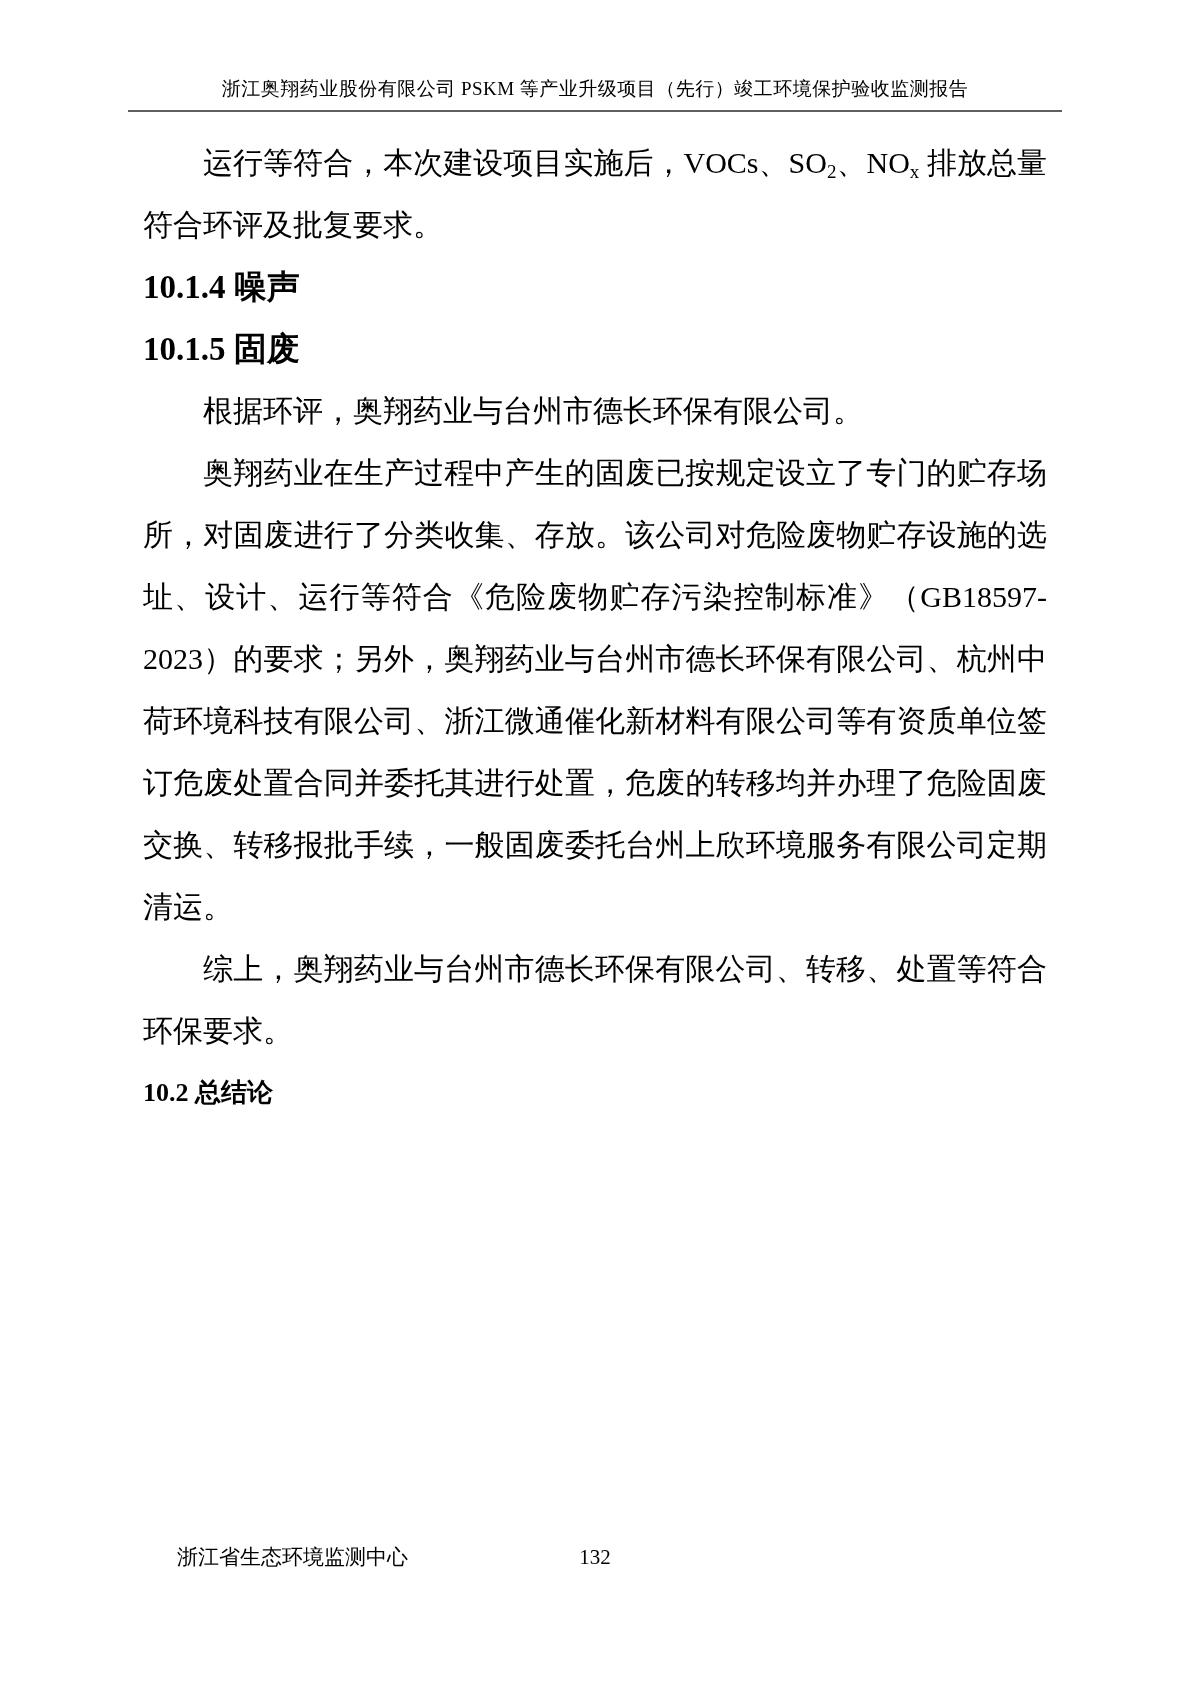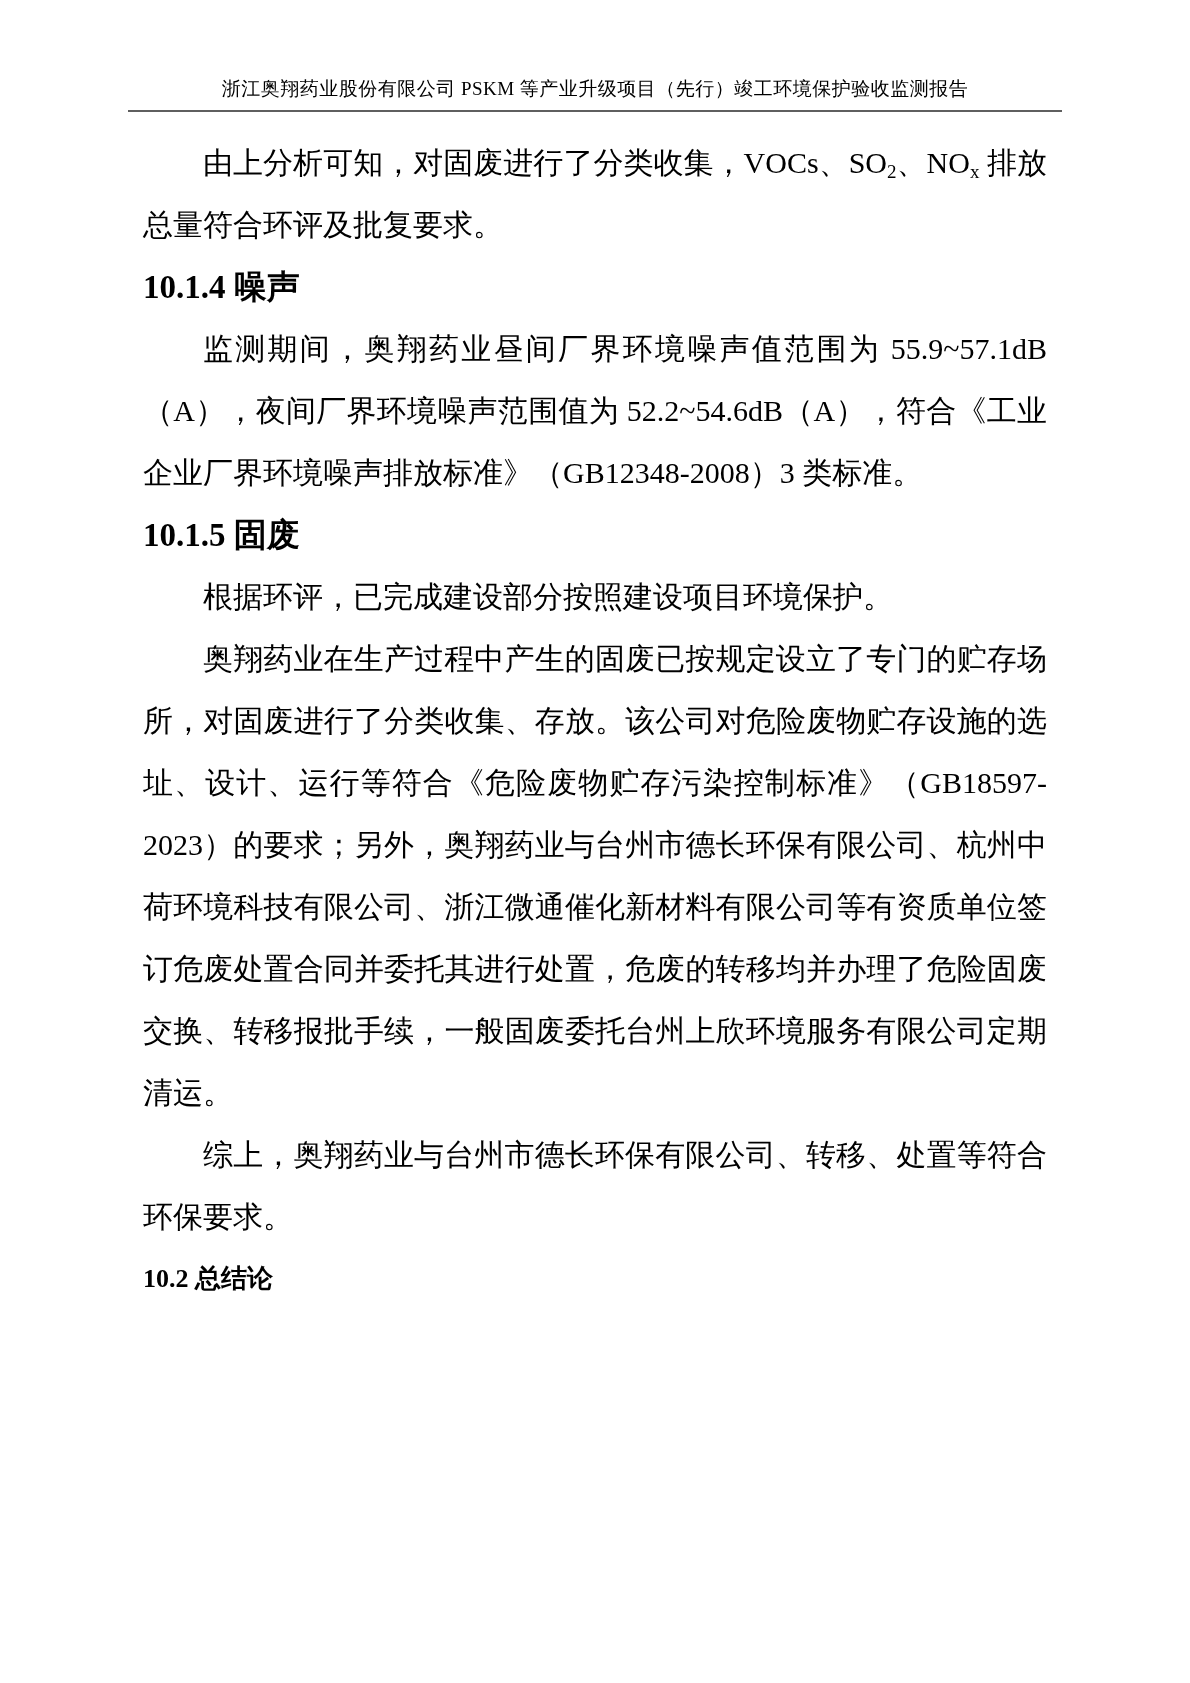--- a/index.html
+++ b/index.html
@@ -99,7 +99,7 @@
 
   <div class="content">
 
-    <p class="para"><span>由上分析可知，对固废进行了分类收集，VOCs、SO</span><sub class="sub">2</sub><span>、NO</span><sub class="sub">x</sub><span> 排放总量符合环评及批复要求。</span></p>
+    <p class="para"><span>运行等符合，本次建设项目实施后，VOCs、SO</span><sub class="sub">2</sub><span>、NO</span><sub class="sub">x</sub><span> 排放总量符合环评及批复要求。</span></p>
 
     <h3 class="heading">10.1.4 噪声</h3>
 

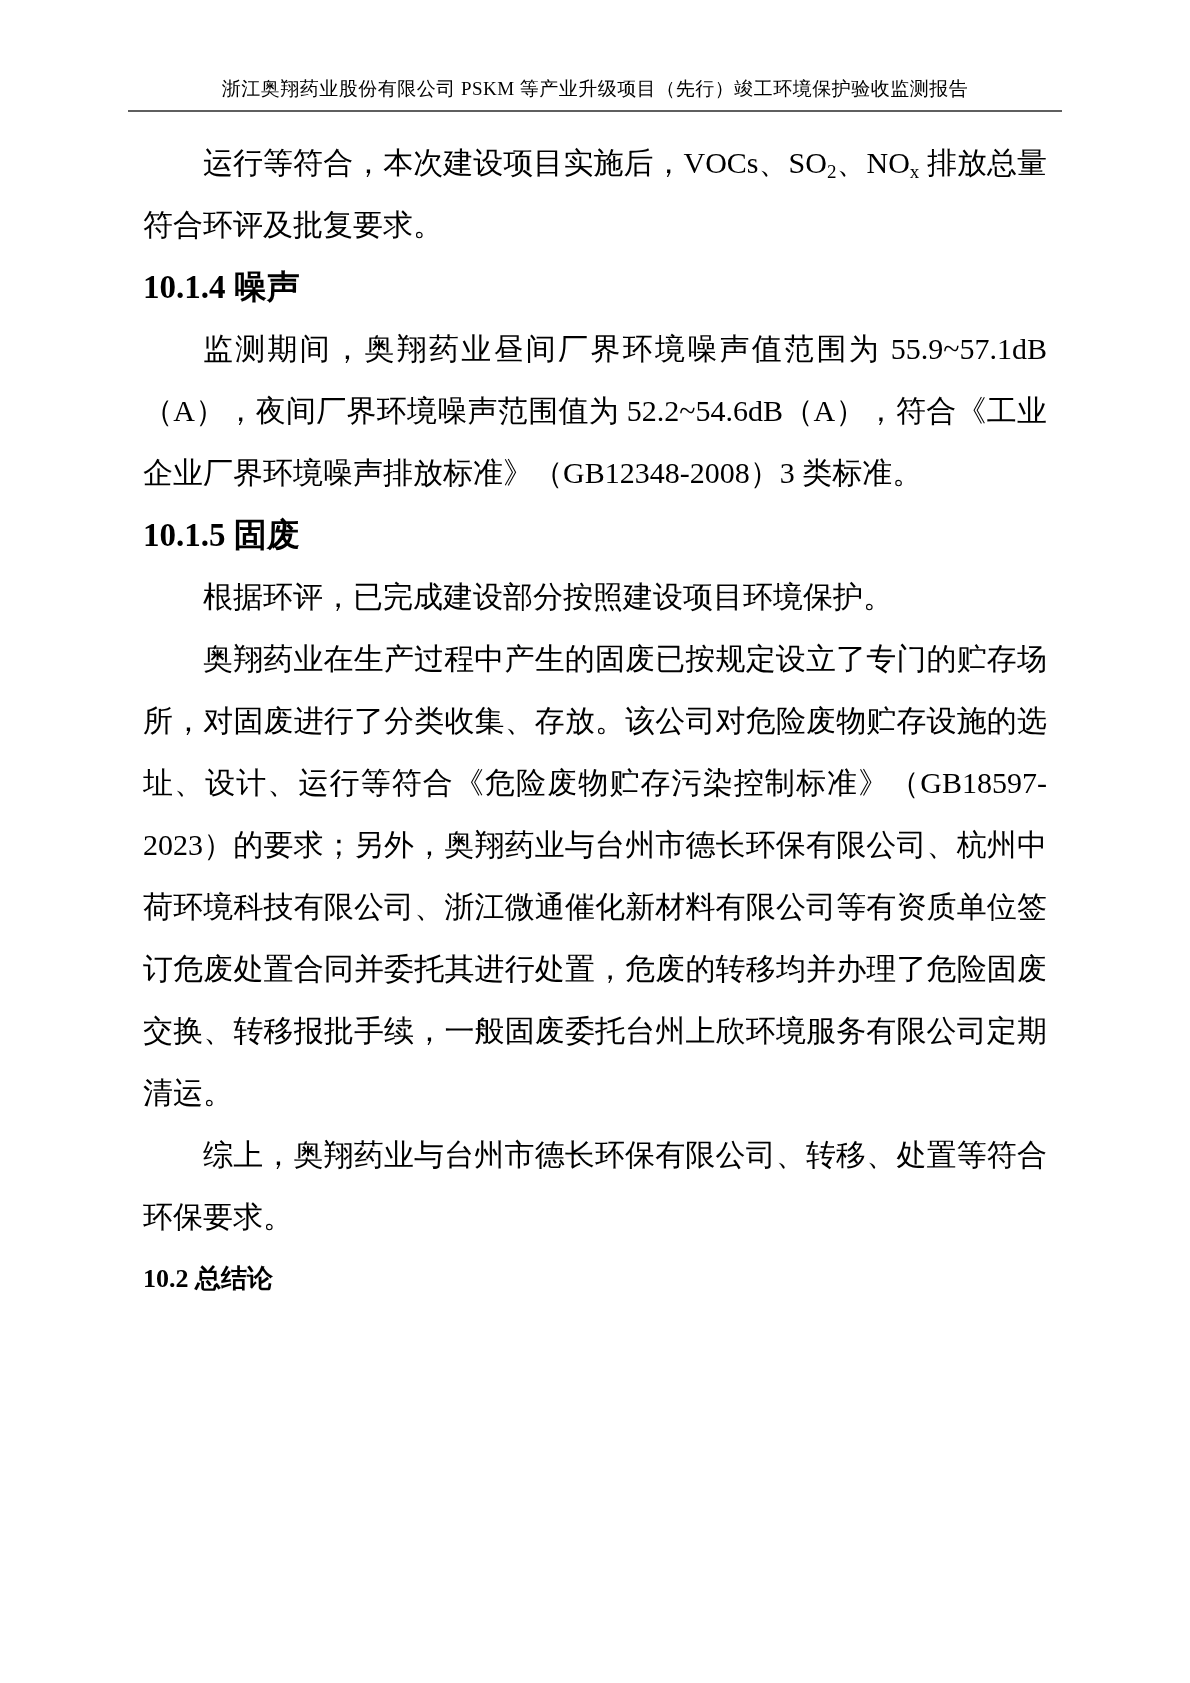--- a/index.html
+++ b/index.html
@@ -103,7 +103,6 @@
 
     <h3 class="heading">10.1.4 噪声</h3>
 
-    <p class="para">监测期间，奥翔药业昼间厂界环境噪声值范围为 55.9~57.1dB（A），夜间厂界环境噪声范围值为 52.2~54.6dB（A），符合《工业企业厂界环境噪声排放标准》（GB12348-2008）3 类标准。</p>
 
     <h3 class="heading">10.1.5 固废</h3>
 

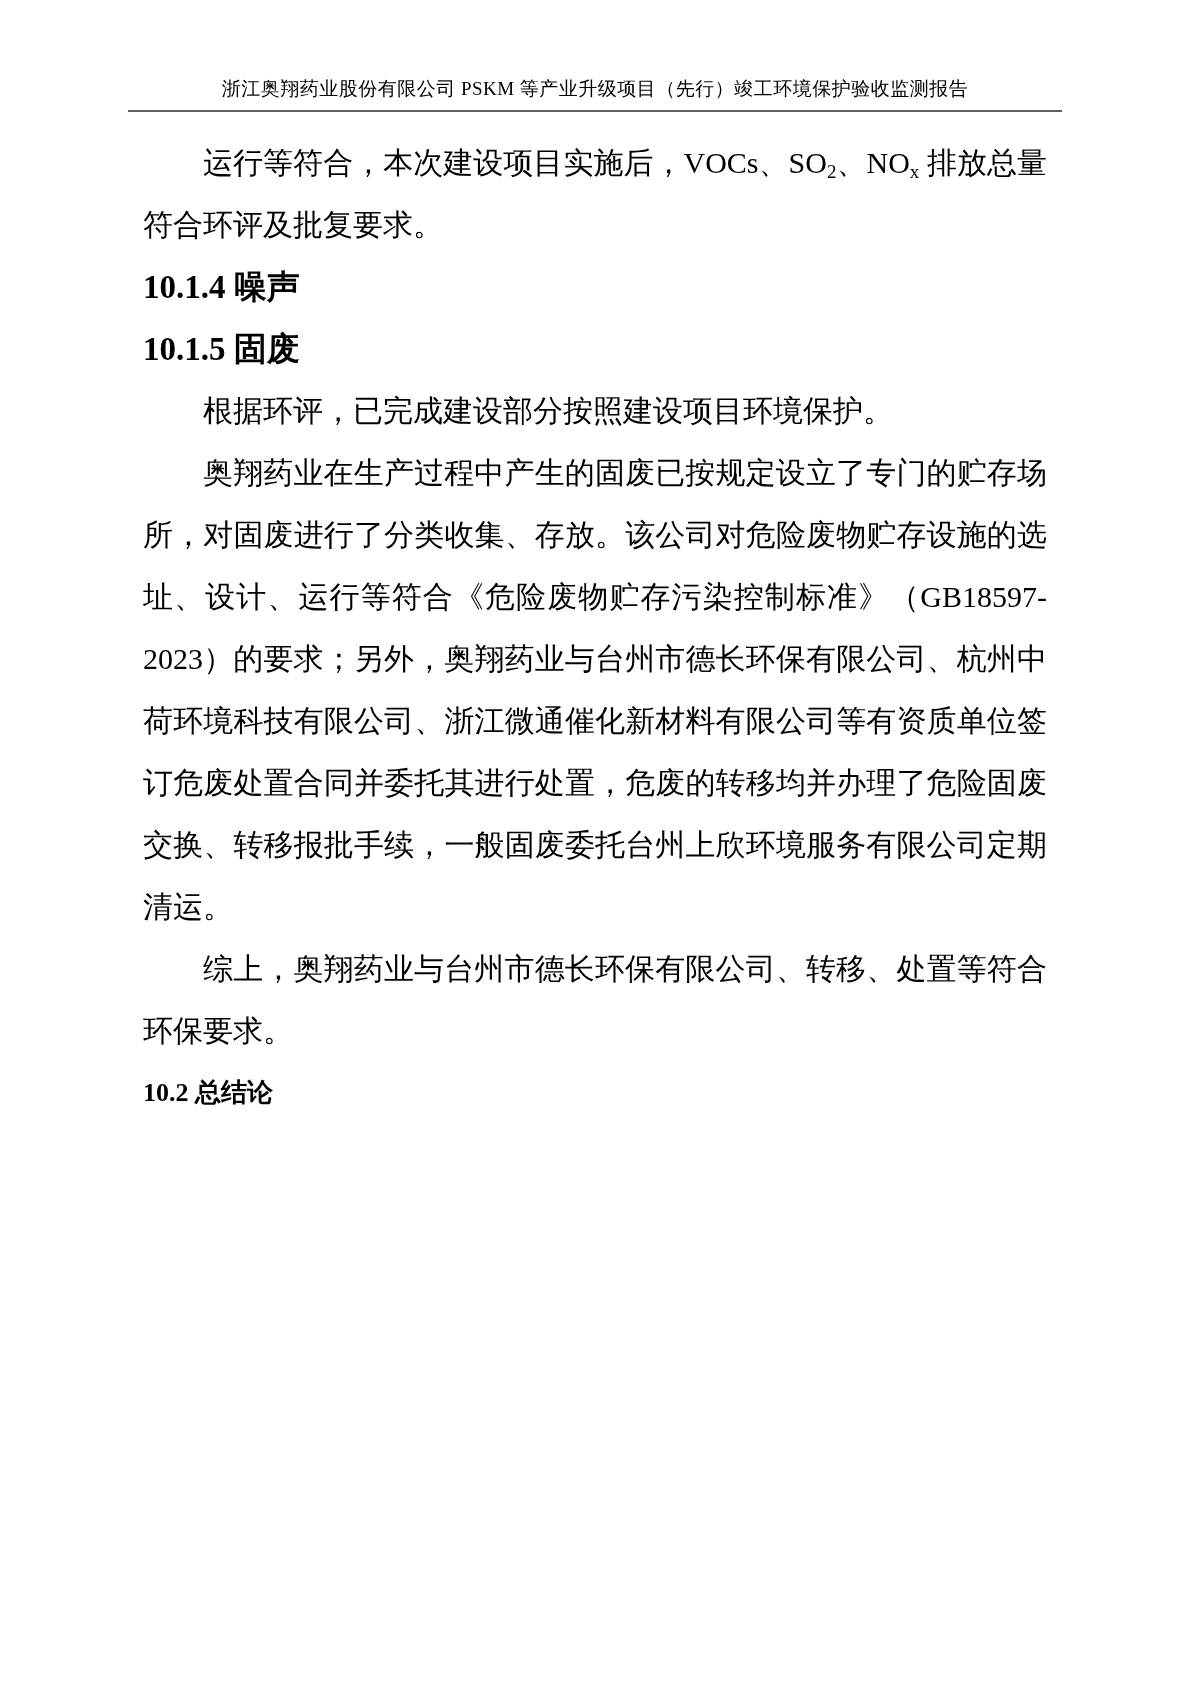--- a/index.html
+++ b/index.html
@@ -106,7 +106,7 @@
 
     <h3 class="heading">10.1.5 固废</h3>
 
-    <p class="para">根据环评，已完成建设部分按照建设项目环境保护。</p>
+    <p class="para">根据环评，奥翔药业与台州市德长环保有限公司。</p>
 
     <p class="para">奥翔药业在生产过程中产生的固废已按规定设立了专门的贮存场所，对固废进行了分类收集、存放。该公司对危险废物贮存设施的选址、设计、运行等符合《危险废物贮存污染控制标准》（GB18597-2023）的要求；另外，奥翔药业与台州市德长环保有限公司、杭州中荷环境科技有限公司、浙江微通催化新材料有限公司等有资质单位签订危废处置合同并委托其进行处置，危废的转移均并办理了危险固废交换、转移报批手续，一般固废委托台州上欣环境服务有限公司定期清运。</p>
 

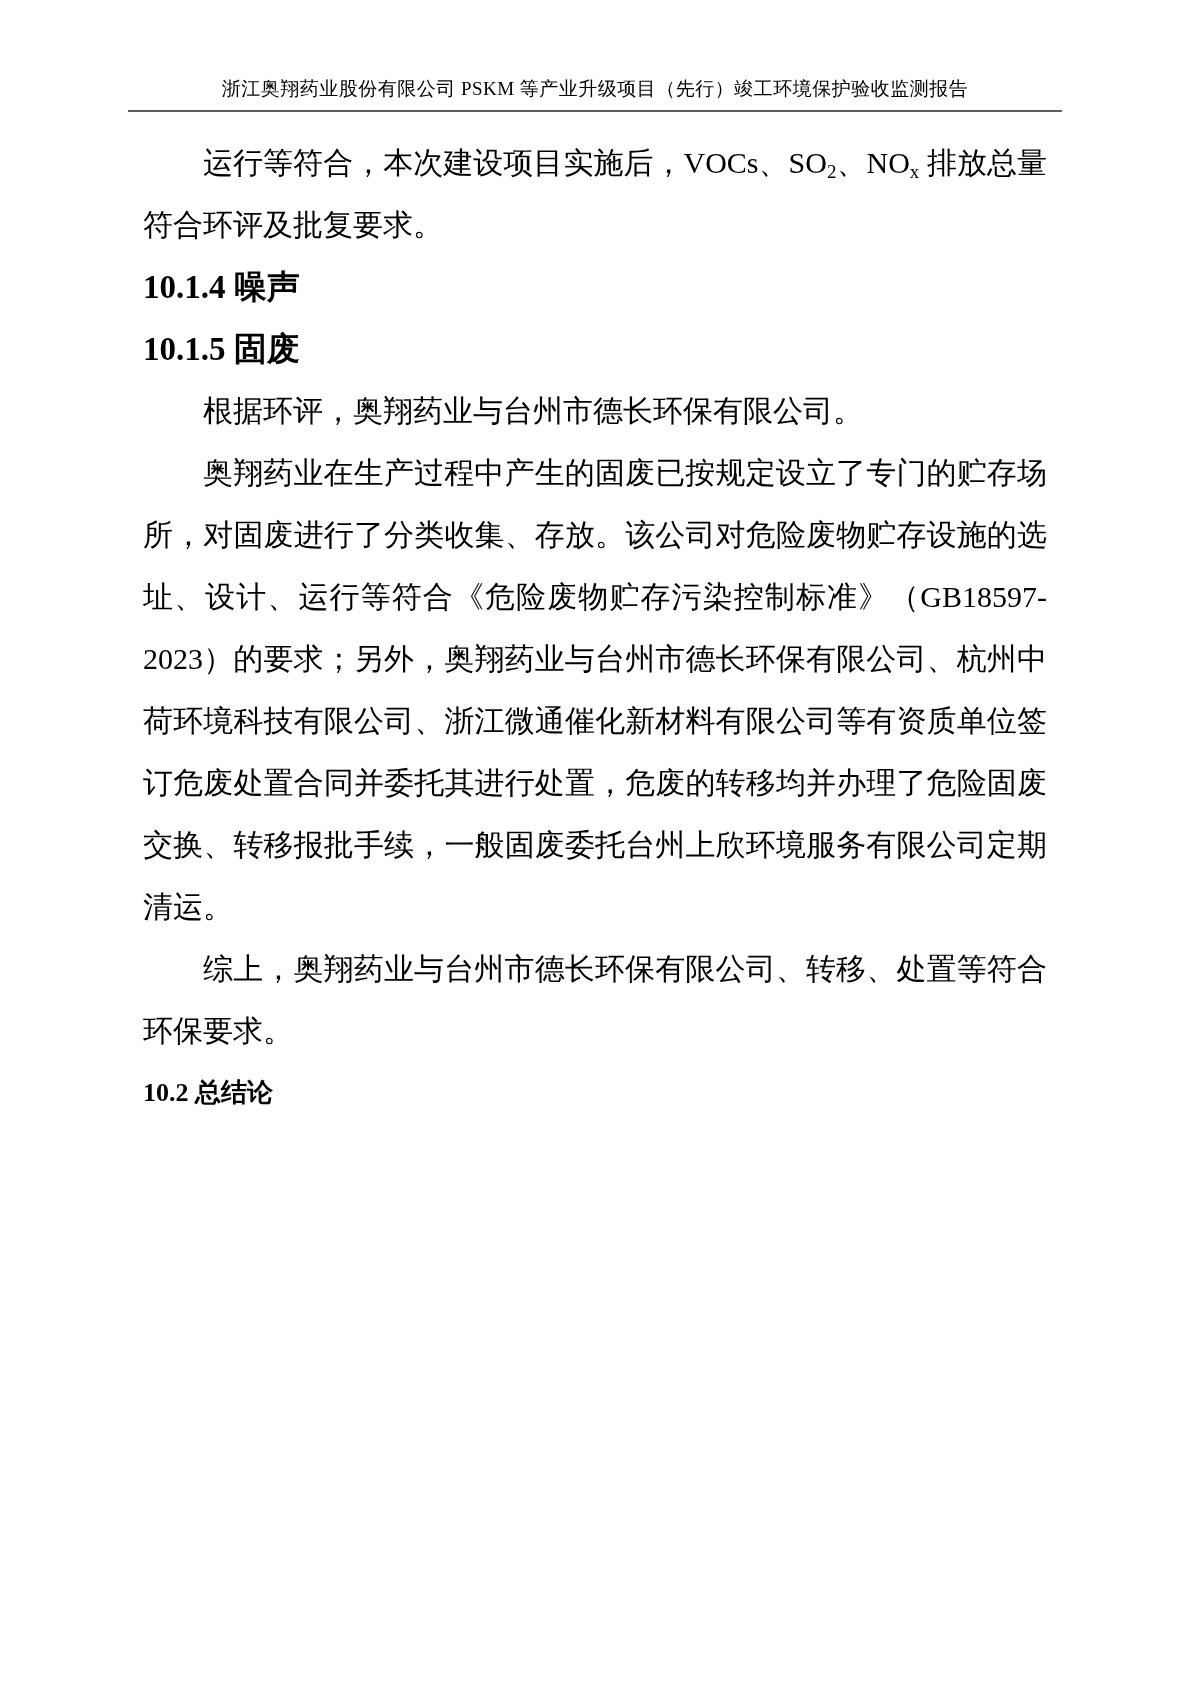--- a/index.html
+++ b/index.html
@@ -117,6 +117,10 @@
 
   </div>
 
+  <div class="footer">
+    <span class="footer-org">浙江省生态环境监测中心</span>
+    <span class="footer-page">132</span>
+  </div>
 
 </div>
 

